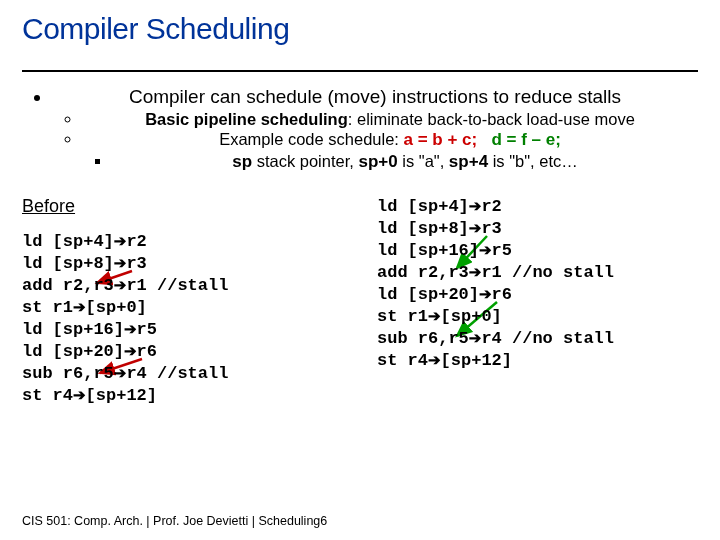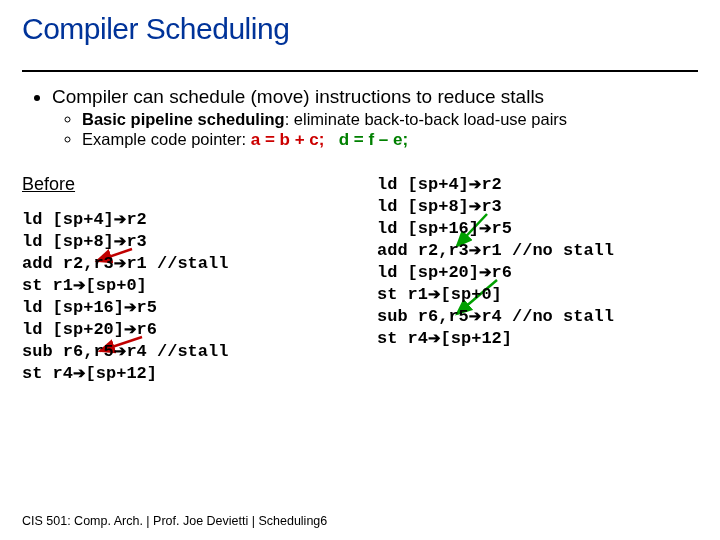--- a/index.html
+++ b/index.html
@@ -28,6 +28,7 @@
   ul.top {
     margin: 0;
     padding-left: 30px;
+    text-align: center;
   }
   ul.top > li {
     font-size: 19px;

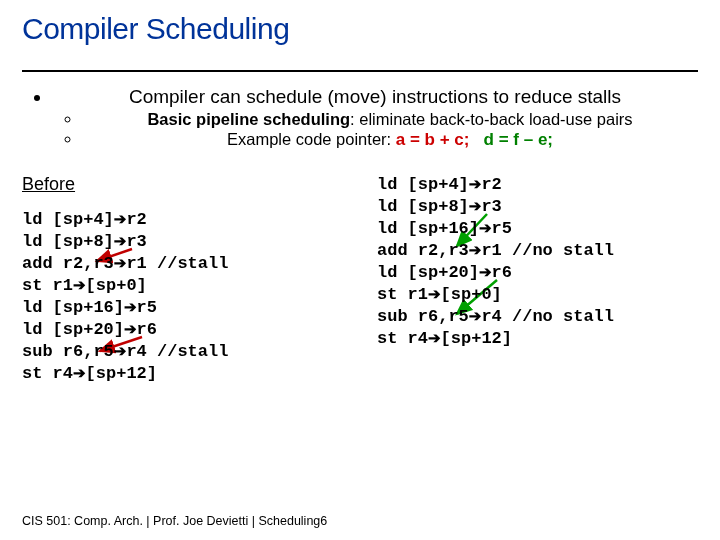--- a/index.html
+++ b/index.html
@@ -109,7 +109,7 @@
       <span>Compiler can schedule (move) instructions to reduce stalls</span>
       <ul class="sub">
         <li>
-          <span class="bold">Basic pipeline scheduling</span><span>: eliminate back-to-back load-use pairs</span>
+          <span class="bold">Basic pipeline scheduling</span><span>: eliminate back-to-back load-use move</span>
         </li>
         <li>
           <span>Example code pointer: </span><span class="codei red">a = b + c;</span><span class="codei" style="white-space:pre;">   </span><span class="codei green">d = f – e;</span>

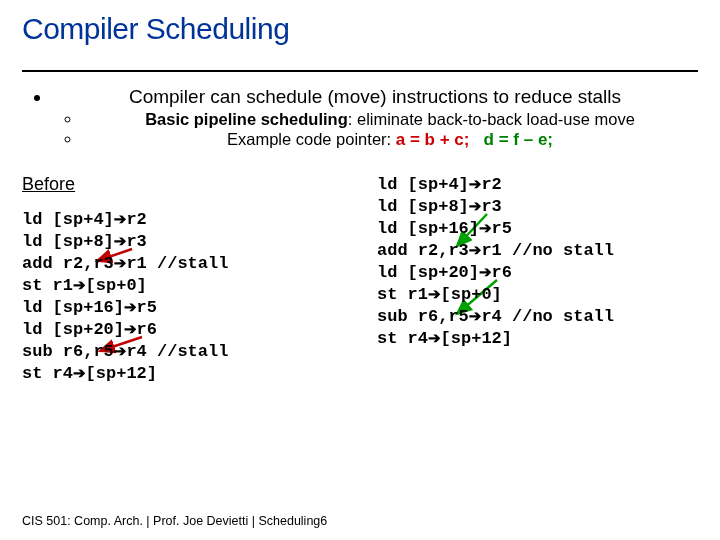--- a/index.html
+++ b/index.html
@@ -112,7 +112,7 @@
           <span class="bold">Basic pipeline scheduling</span><span>: eliminate back-to-back load-use move</span>
         </li>
         <li>
-          <span>Example code pointer: </span><span class="codei red">a = b + c;</span><span class="codei" style="white-space:pre;">   </span><span class="codei green">d = f – e;</span>
+          <span>Example code schedule: </span><span class="codei red">a = b + c;</span><span class="codei" style="white-space:pre;">   </span><span class="codei green">d = f – e;</span>
         </li>
       </ul>
     </li>

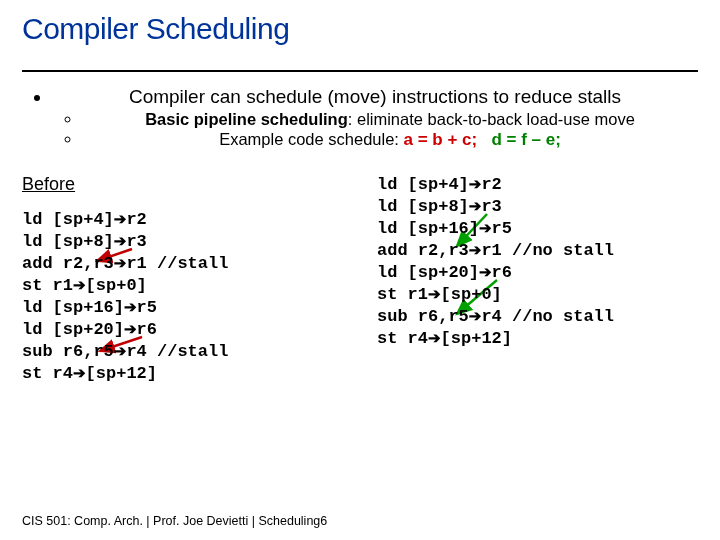--- a/index.html
+++ b/index.html
@@ -113,6 +113,11 @@
         </li>
         <li>
           <span>Example code schedule: </span><span class="codei red">a = b + c;</span><span class="codei" style="white-space:pre;">   </span><span class="codei green">d = f – e;</span>
+          <ul class="subsub">
+            <li>
+              <span class="codei">sp</span><span> stack pointer, </span><span class="codei">sp+0</span><span> is "a", </span><span class="codei">sp+4</span><span> is "b", etc…</span>
+            </li>
+          </ul>
         </li>
       </ul>
     </li>

